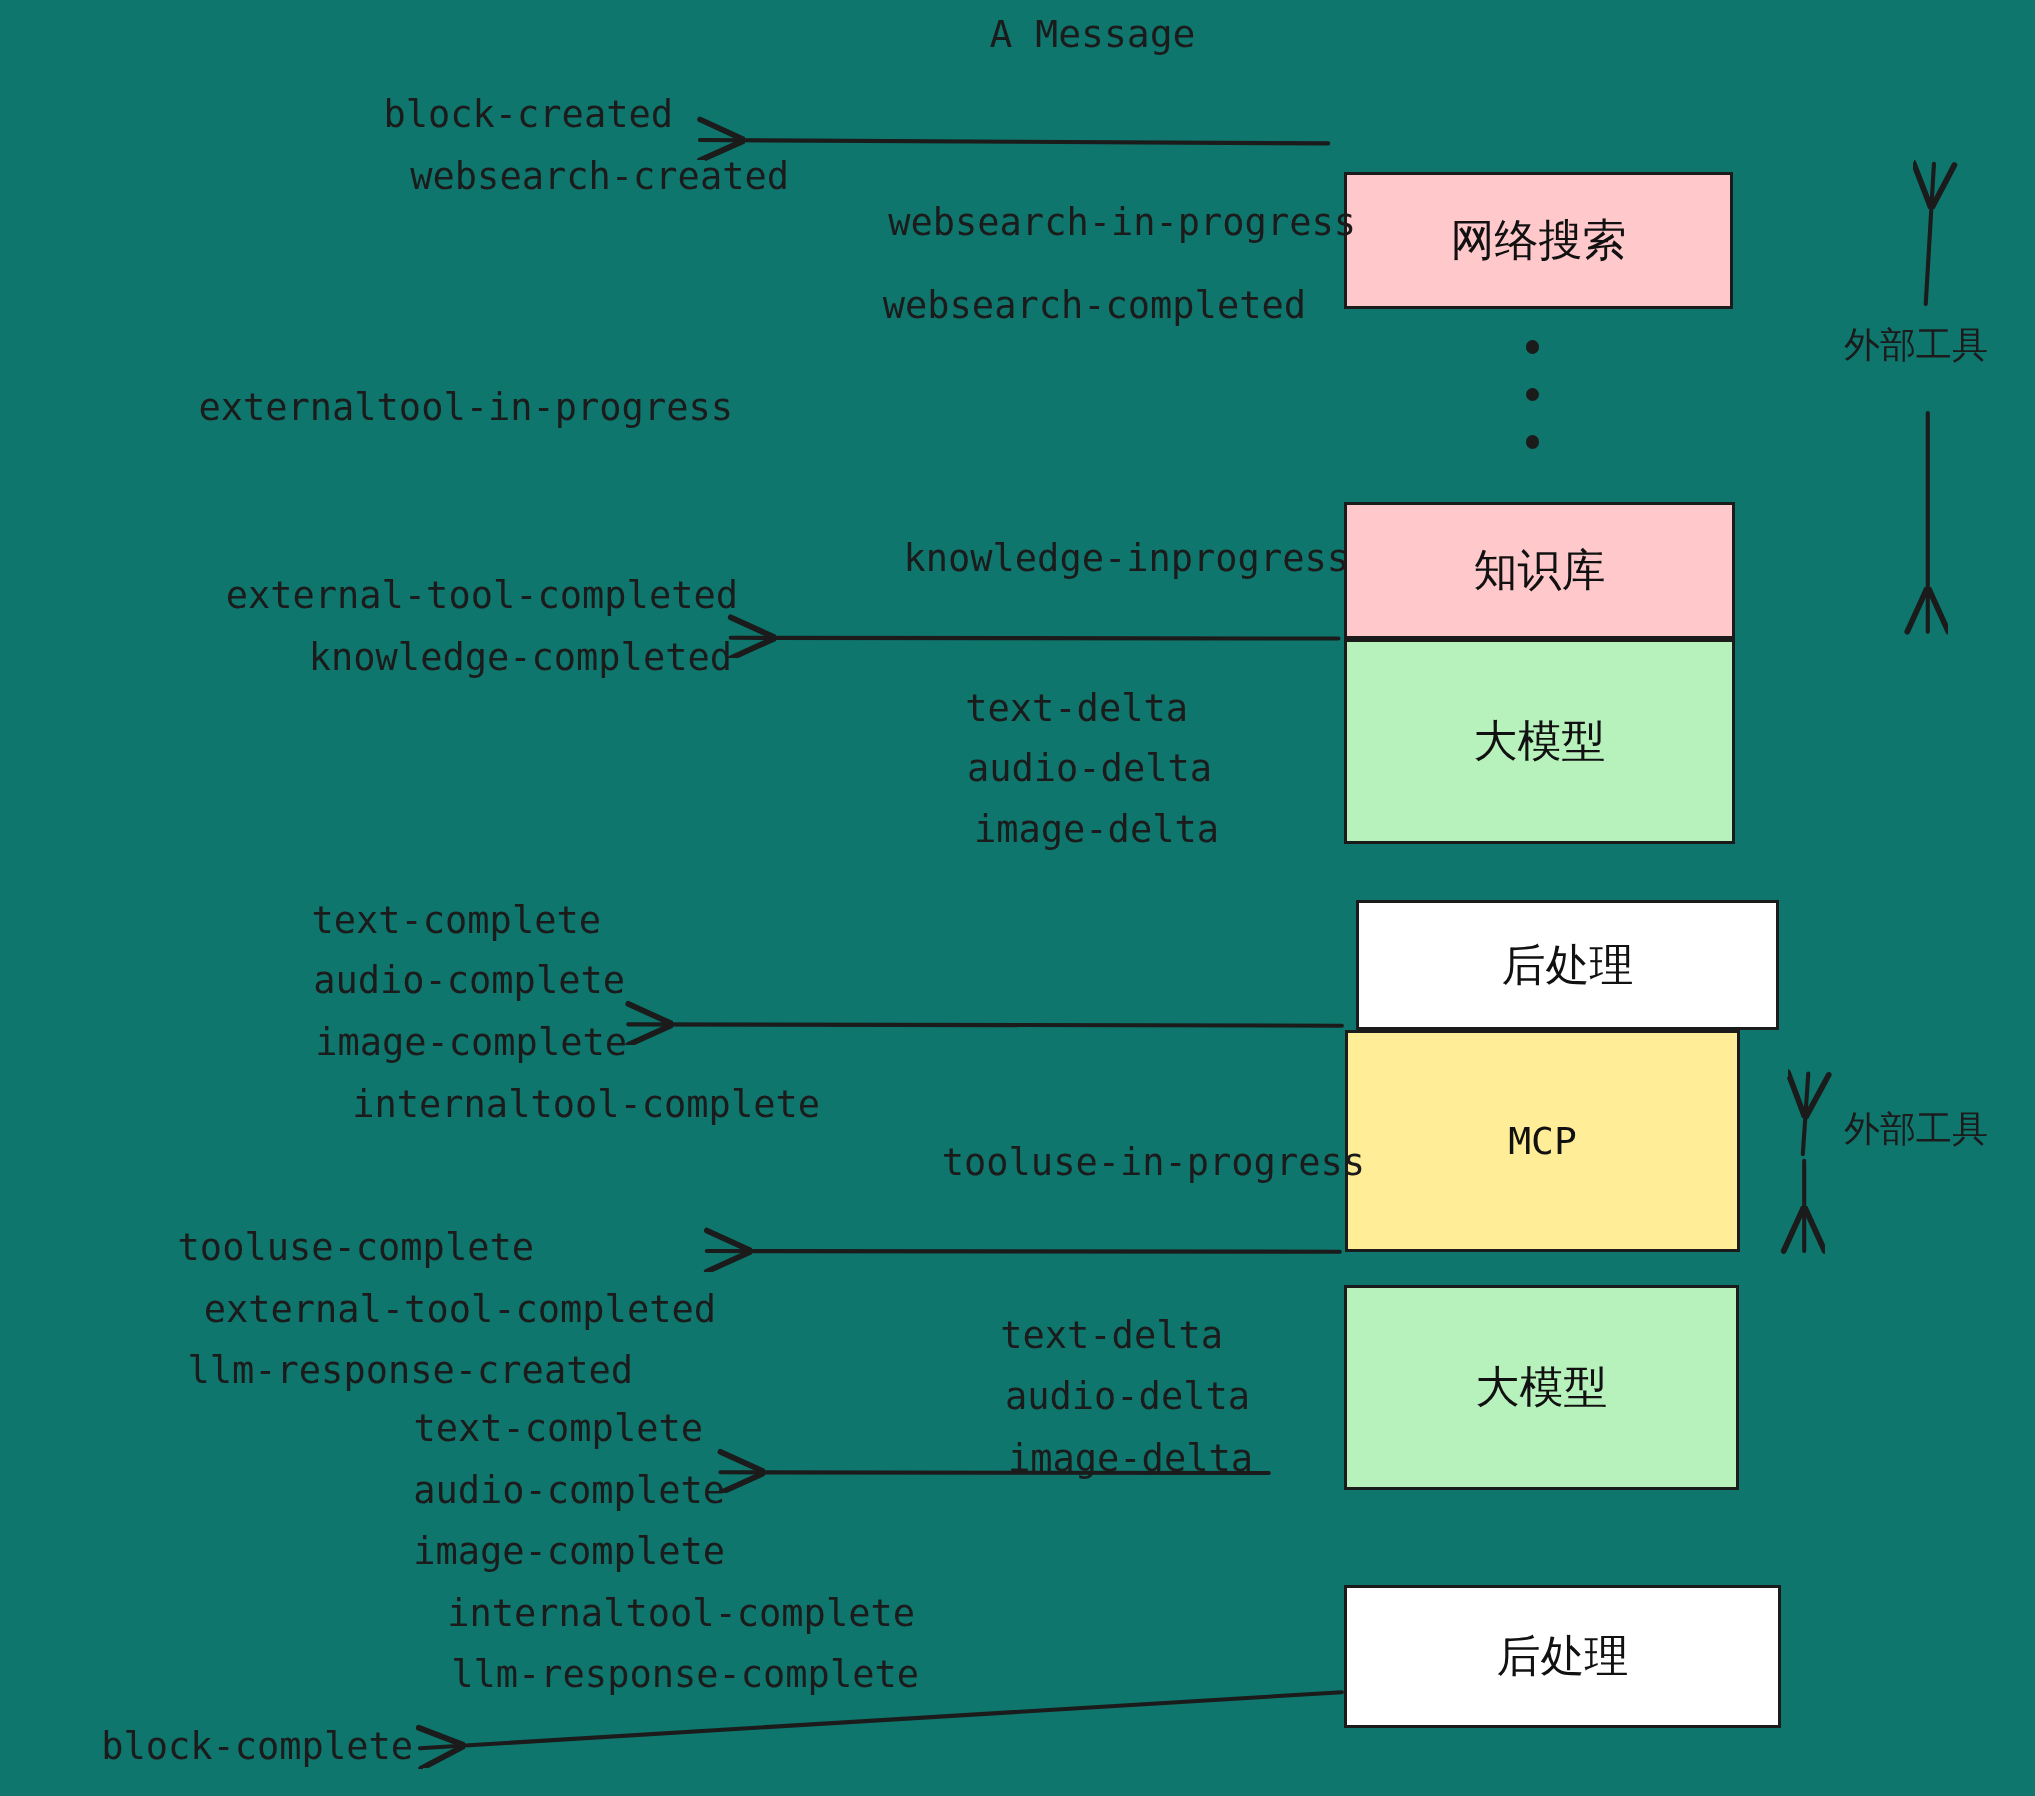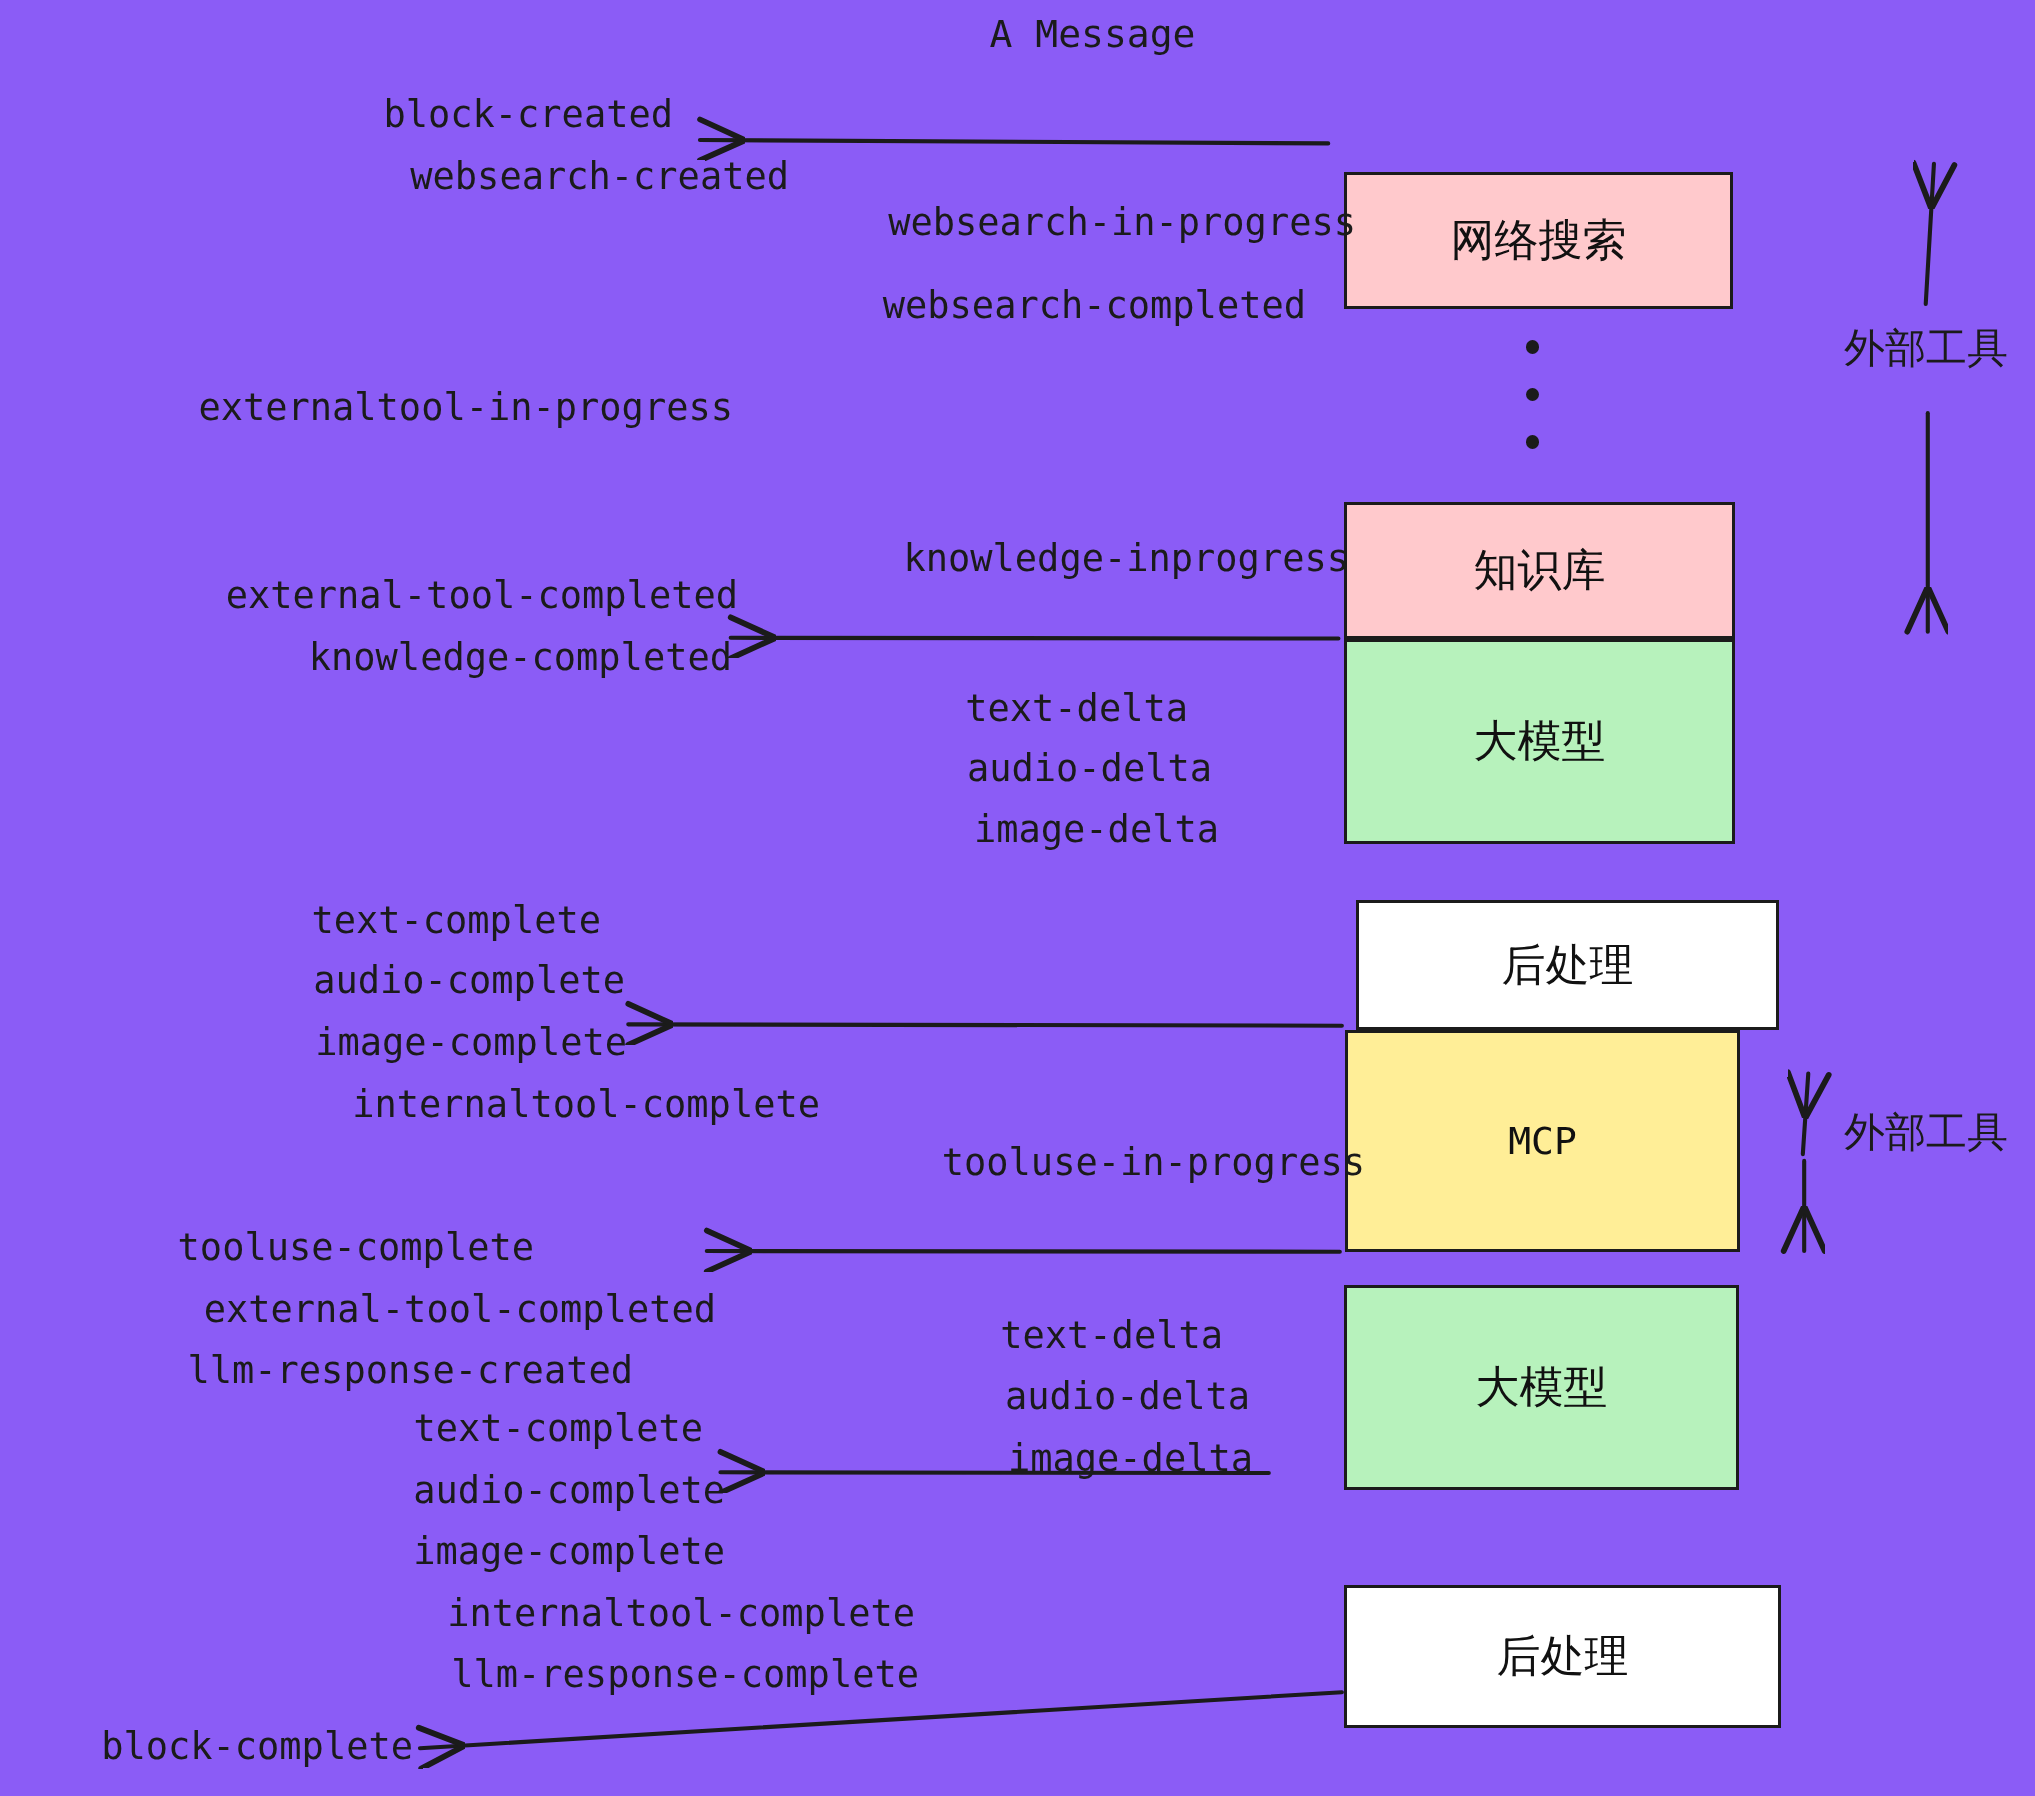--- a/index.html
+++ b/index.html
@@ -14,7 +14,7 @@
     position: relative;
     width: 2035px;
     height: 1796px;
-    background: #8b5cf6;
+    background: #0f766e;
     overflow: hidden;
   }
   #svg-layer {

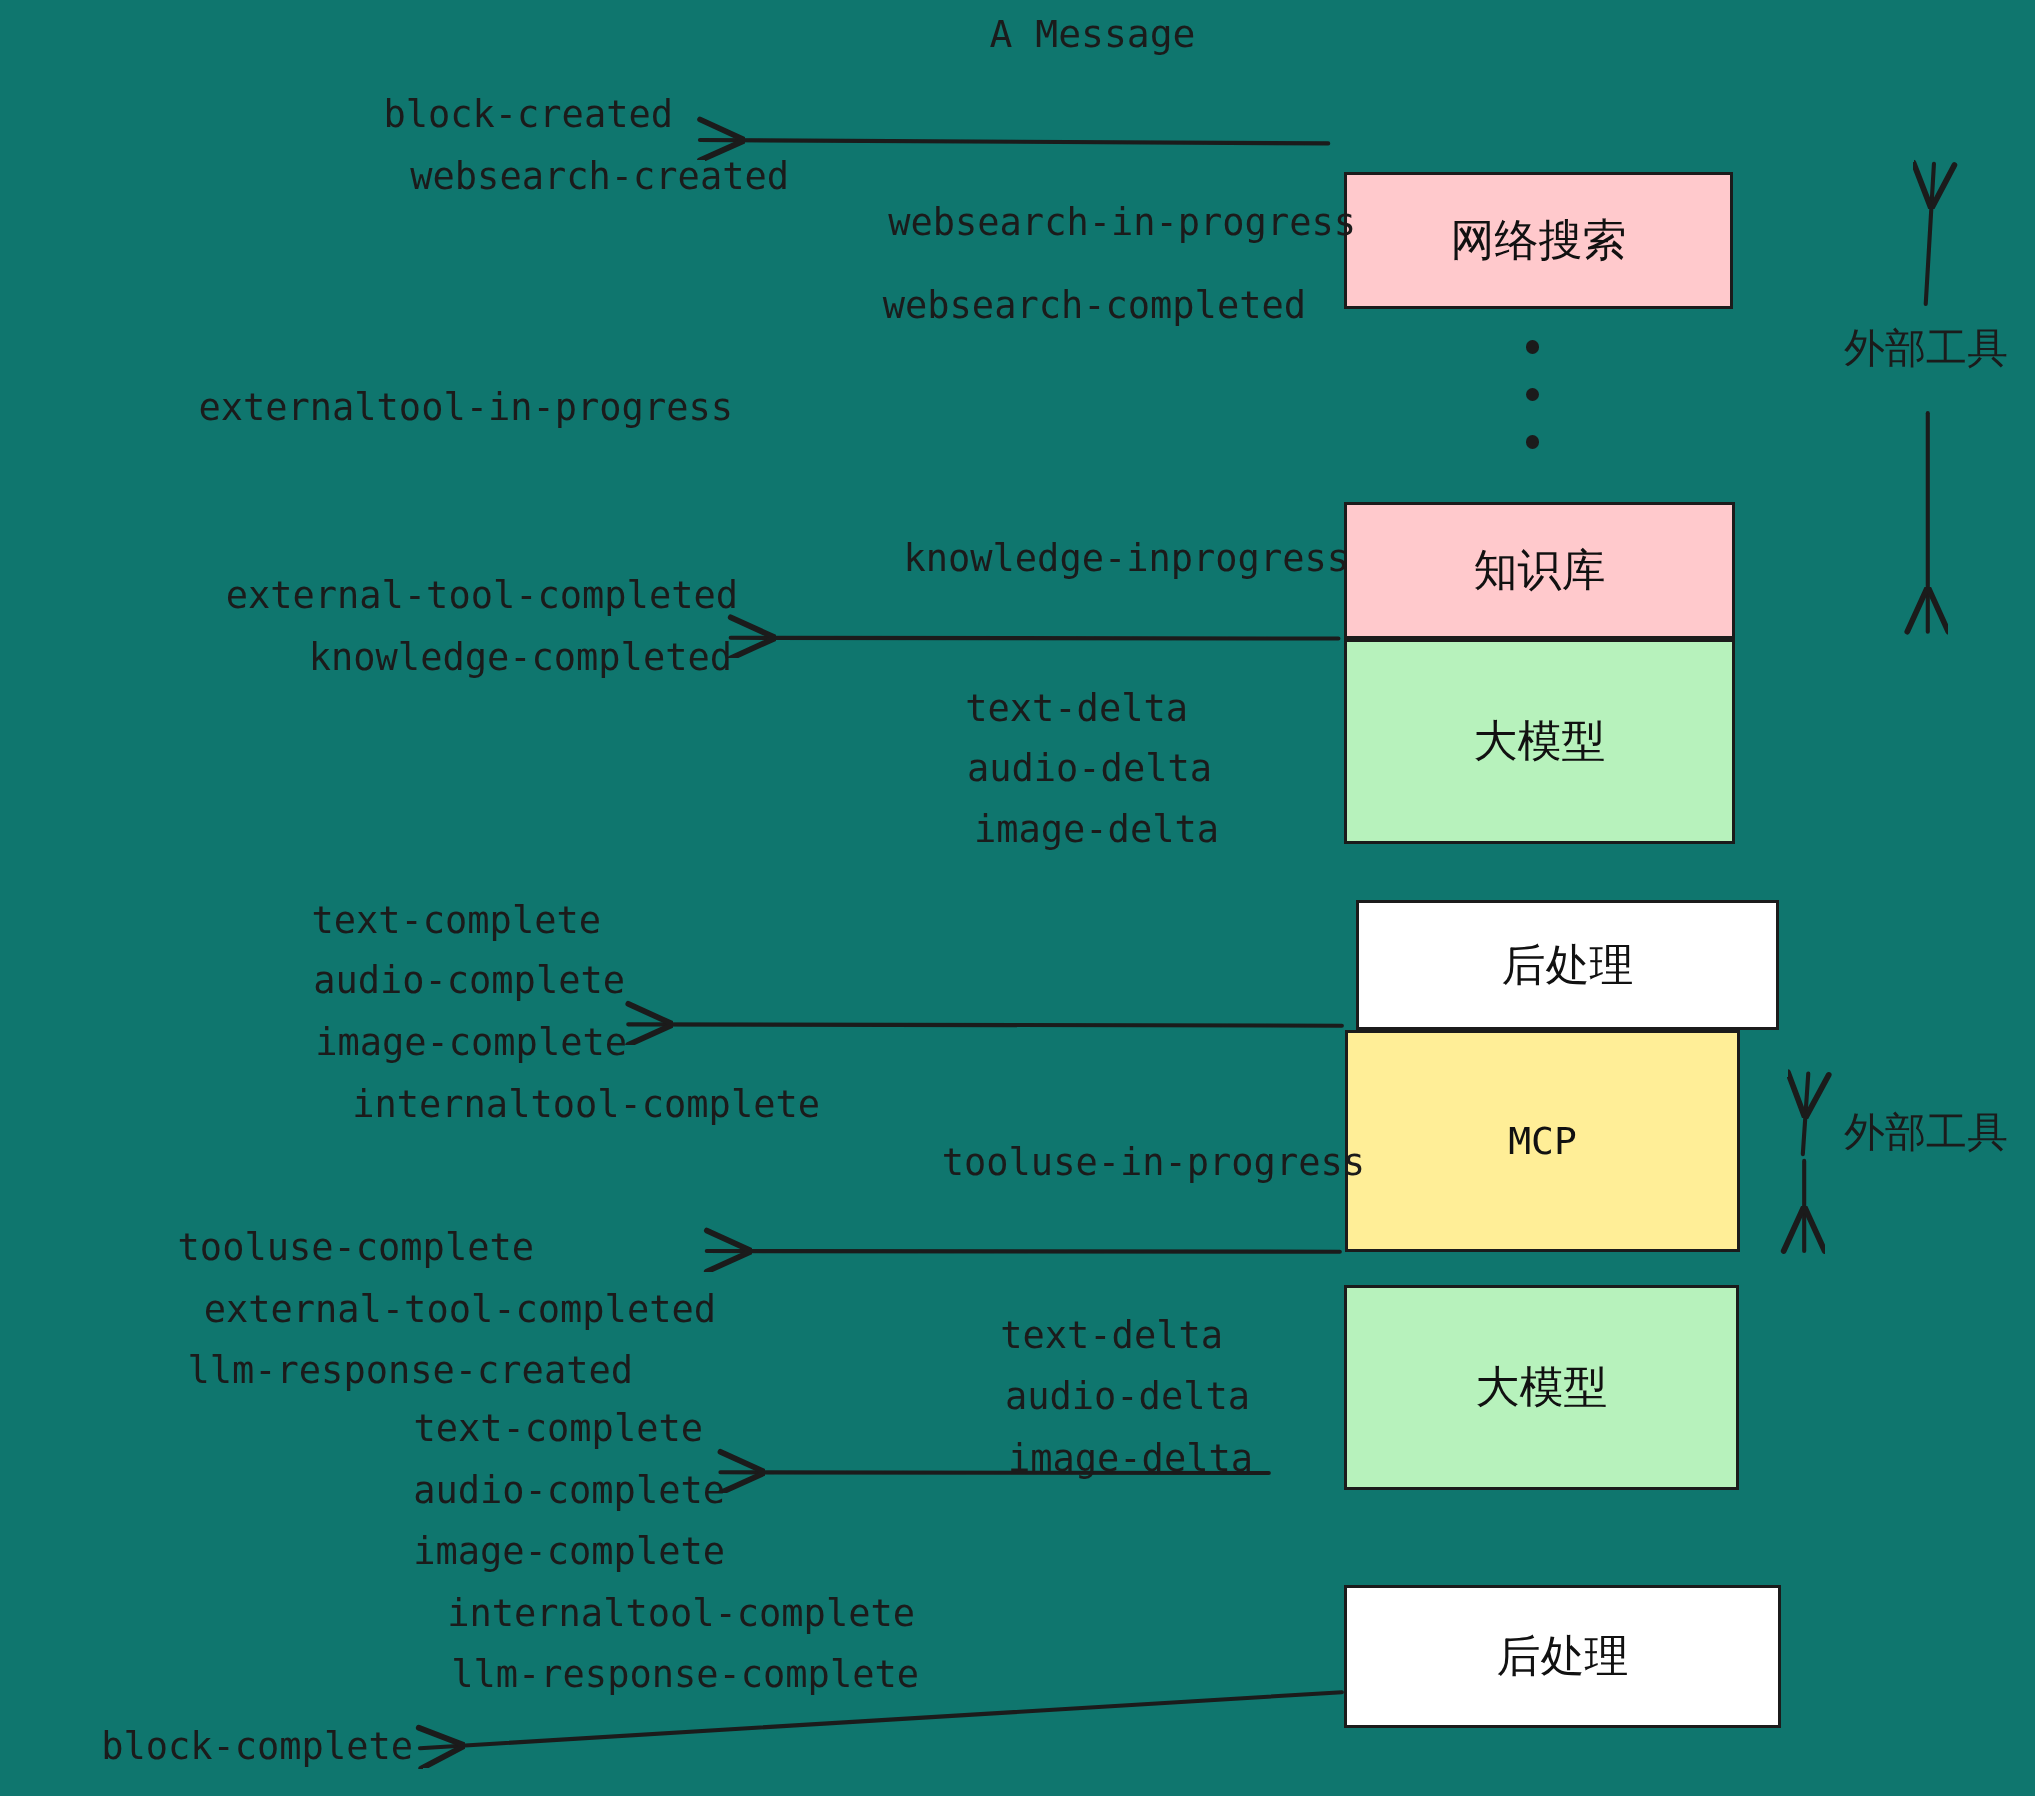--- a/index.html
+++ b/index.html
@@ -61,7 +61,7 @@
   .side-label {
     position: absolute;
     font-family: "DejaVu Sans", sans-serif;
-    font-size: 41px;
+    font-size: 36px;
     color: #1b1b1b;
     white-space: nowrap;
   }

